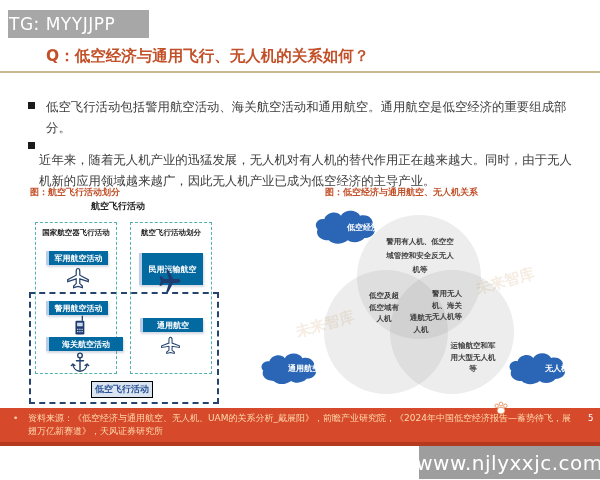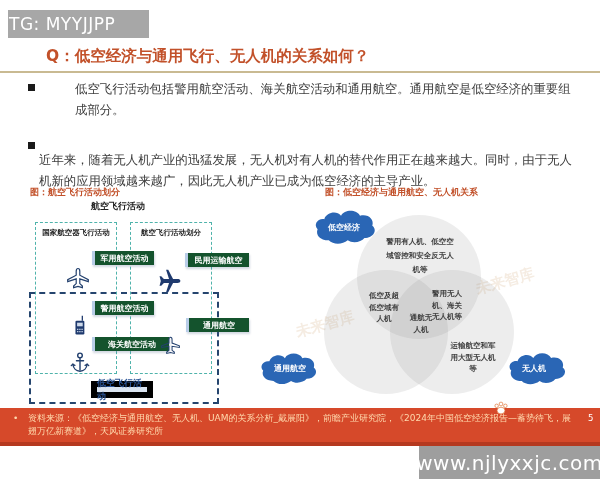--- a/index.html
+++ b/index.html
@@ -58,7 +58,7 @@
   <div class="abs q-title">Q：低空经济与通用飞行、无人机的关系如何？</div>
   <div class="abs title-rule"></div>
 
-  <div class="abs bullet-row" style="top:78px;gap:29px;">
+  <div class="abs bullet-row" style="top:96px;">
     <span class="bullet-sq"></span>
     <span class="bullet-text">低空飞行活动包括警用航空活动、海关航空活动和通用航空。通用航空是低空经济的重要组成部分。</span>
   </div>

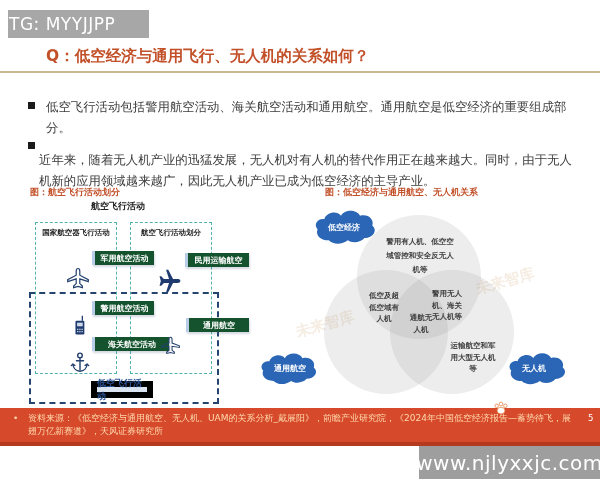--- a/index.html
+++ b/index.html
@@ -37,7 +37,7 @@
   .cloud{color:#2a66b5;}
   .cloud svg{position:absolute;left:0;top:0;width:100%;height:100%;}
   .cloud span{position:absolute;left:16px;right:0;top:50%;transform:translateY(-58%);
-    text-align:left;color:#fff;font-size:8px;font-weight:bold;}
+    text-align:right;color:#fff;font-size:8px;font-weight:bold;}
   .faint-mark{font-size:15px;font-weight:bold;color:rgba(198,148,92,0.18);transform:rotate(-16deg);}
   
   .footer-bar{left:0;top:408px;width:600px;height:34px;background:#d6492a;border-bottom:4px solid #b5391f;box-sizing:content-box;}

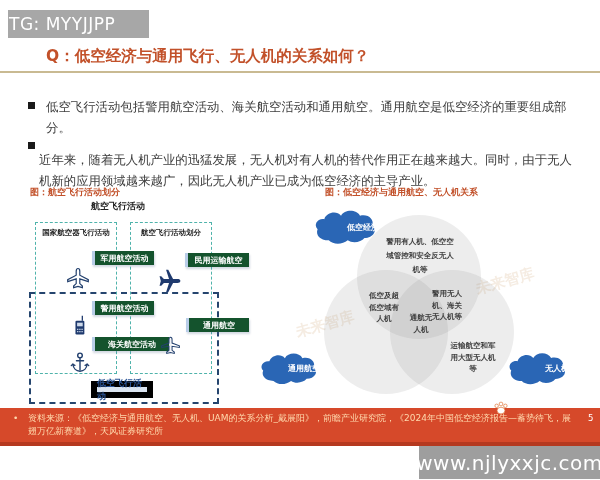--- a/index.html
+++ b/index.html
@@ -25,8 +25,8 @@
   .teal-box{border:1.5px dashed #4fb3ab;box-sizing:border-box;}
   .group-label{width:100%;text-align:center;font-size:7.5px;font-weight:bold;color:#222;margin-top:5px;}
   .navy-box{border:2px dashed #25456e;box-sizing:border-box;}
-  .bluebox{background:#14532d;border-left:3px solid #b9cde8;color:#fff;font-size:8px;font-weight:bold;
-    display:flex;align-items:center;justify-content:center;box-sizing:border-box;box-shadow:1px 2px 2px rgba(80,100,140,0.25);margin-left:46px;}
+  .bluebox{background:#0369a1;border-left:3px solid #b9cde8;color:#fff;font-size:8px;font-weight:bold;
+    display:flex;align-items:center;justify-content:center;box-sizing:border-box;box-shadow:1px 2px 2px rgba(80,100,140,0.25);}
   .bottom-label{background:#dbe5f1;color:#2b5597;font-size:9px;font-weight:bold;
     display:flex;align-items:center;justify-content:center;border:6px solid #000000;box-sizing:border-box;}
   .icon{display:flex;align-items:center;justify-content:center;}

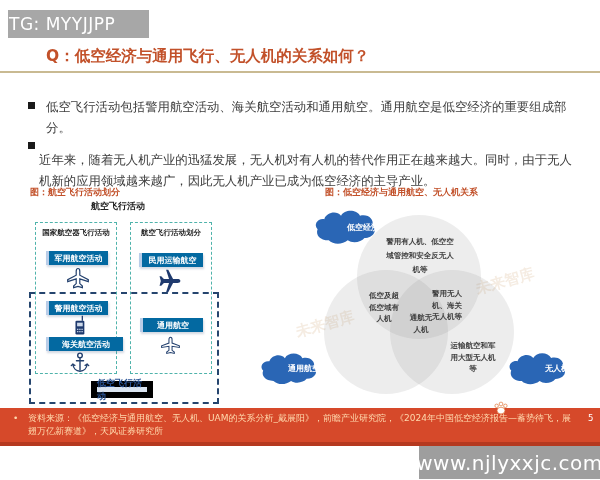--- a/index.html
+++ b/index.html
@@ -87,7 +87,7 @@
       </svg>
   </div>
 
-  <div class="abs bluebox" style="left:139px;top:253px;width:64px;height:14px;">民用运输航空</div>
+  <div class="abs bluebox" style="left:139px;top:253px;width:64px;height:32px;">民用运输航空</div>
   <div class="abs icon" style="left:156px;top:269px;width:28px;height:24px;">
     <svg viewBox="0 0 22 22" width="28" height="24">
         <g transform="rotate(90 11 11)">

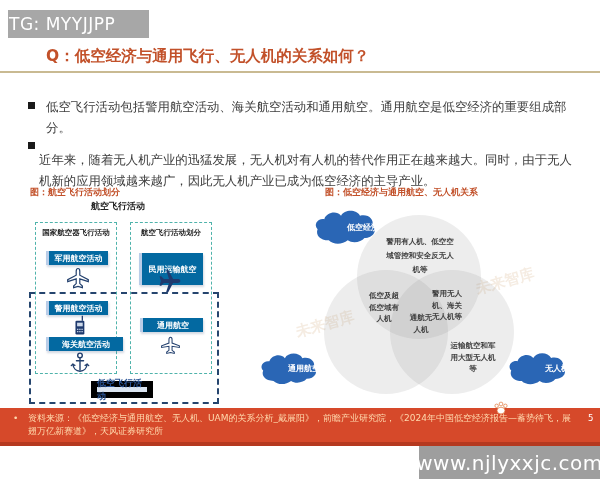--- a/index.html
+++ b/index.html
@@ -28,7 +28,7 @@
   .bluebox{background:#0369a1;border-left:3px solid #b9cde8;color:#fff;font-size:8px;font-weight:bold;
     display:flex;align-items:center;justify-content:center;box-sizing:border-box;box-shadow:1px 2px 2px rgba(80,100,140,0.25);}
   .bottom-label{background:#dbe5f1;color:#2b5597;font-size:9px;font-weight:bold;
-    display:flex;align-items:center;justify-content:center;border:6px solid #000000;box-sizing:border-box;}
+    display:flex;align-items:center;justify-content:center;border:1px solid #000000;box-sizing:border-box;}
   .icon{display:flex;align-items:center;justify-content:center;}
   
   .vcircle{width:124px;height:124px;border-radius:50%;background:rgba(140,140,140,0.16);}

